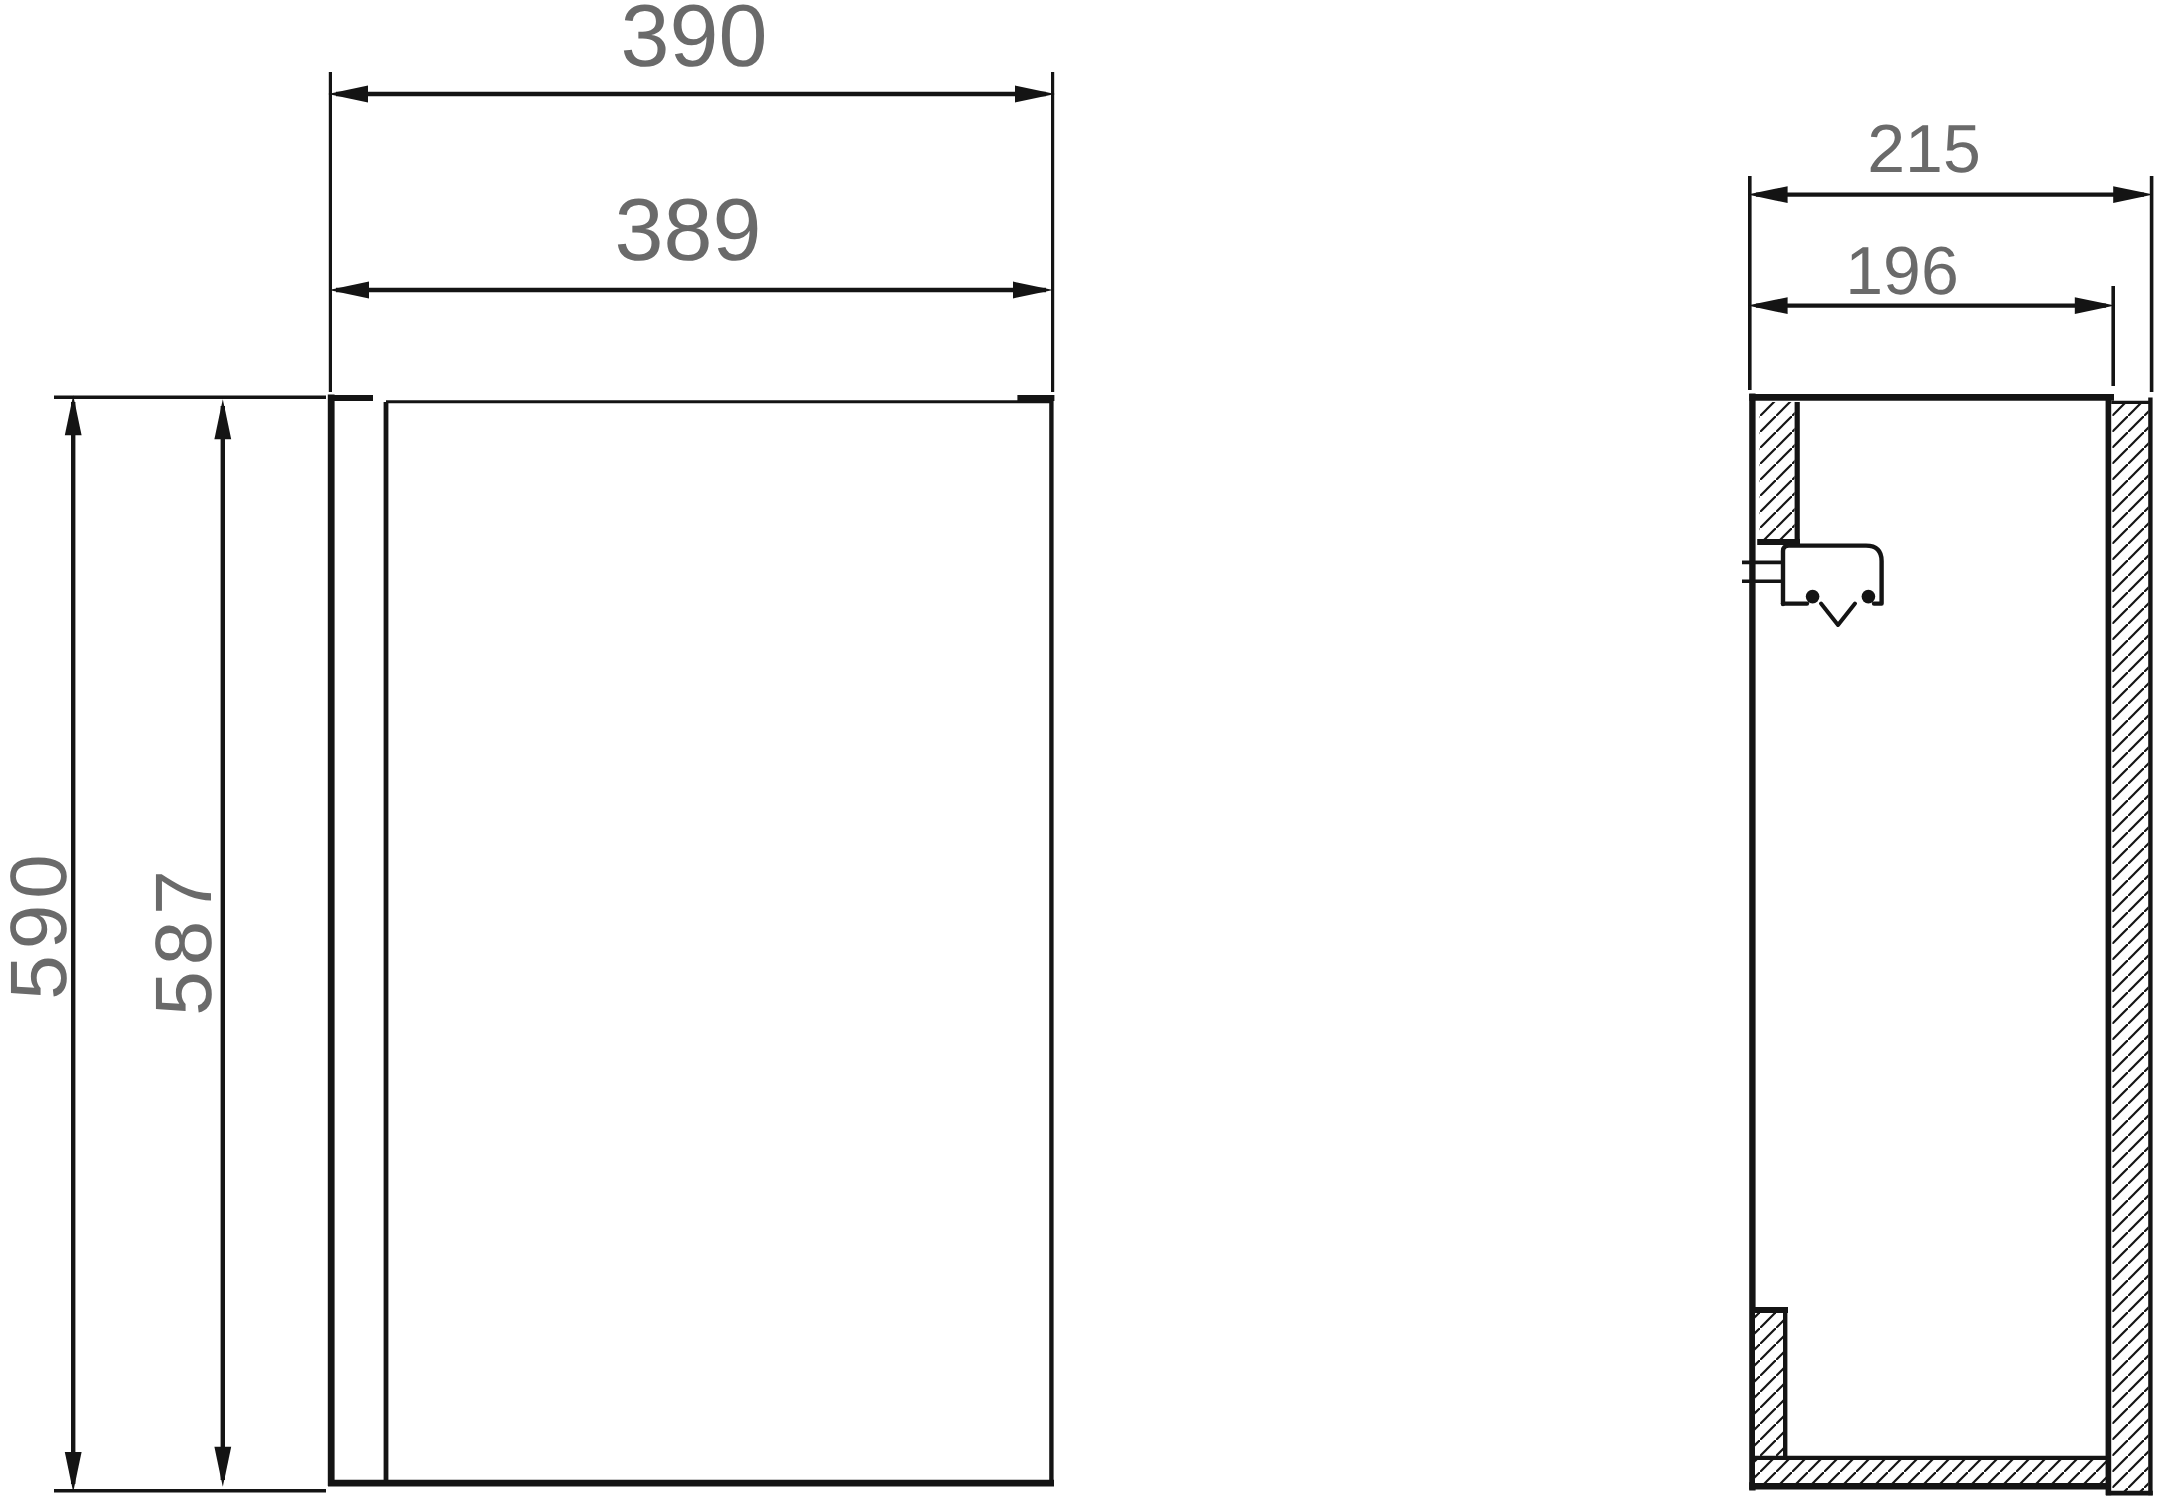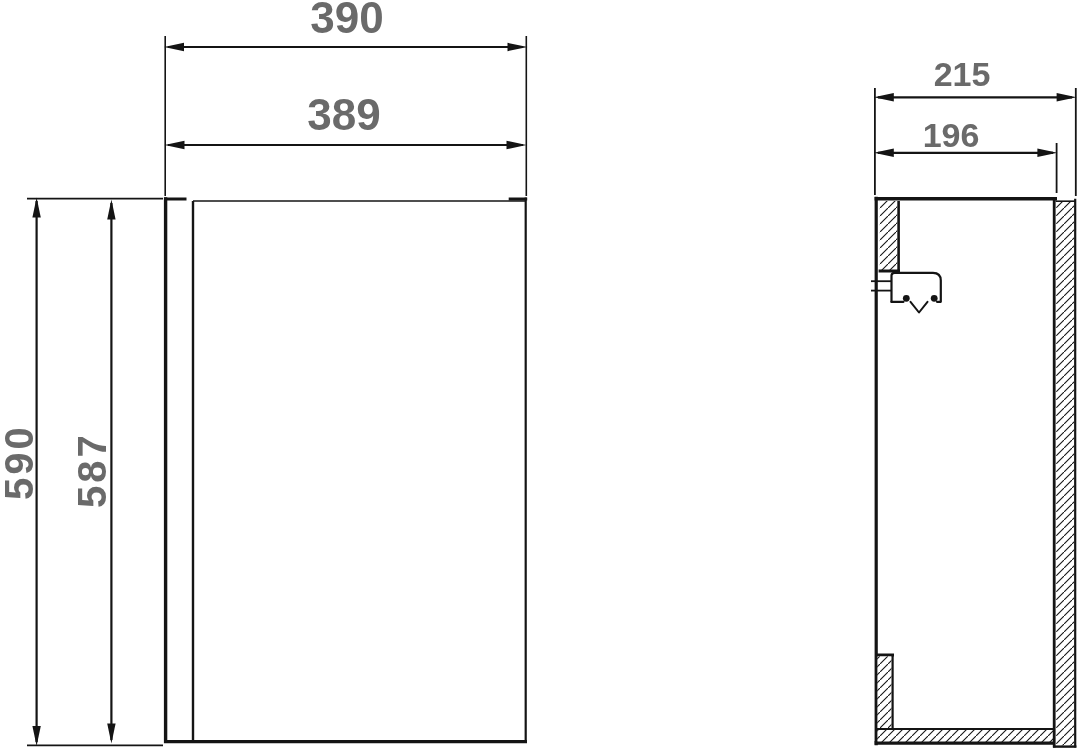--- a/index.html
+++ b/index.html
@@ -14,7 +14,6 @@
     background: #ffffff;
     overflow: hidden;
     font-family: "Liberation Sans", sans-serif;
-    font-weight: bold;
   }
   svg { display: block; }
   text.dim {

